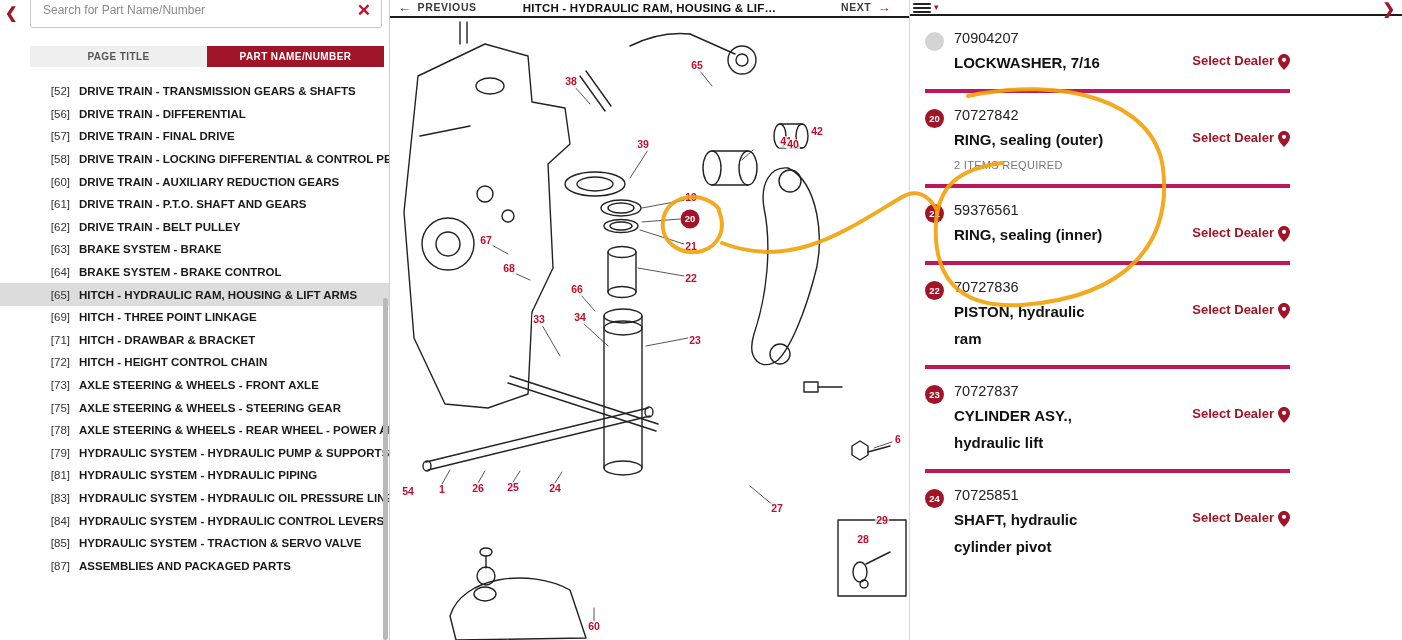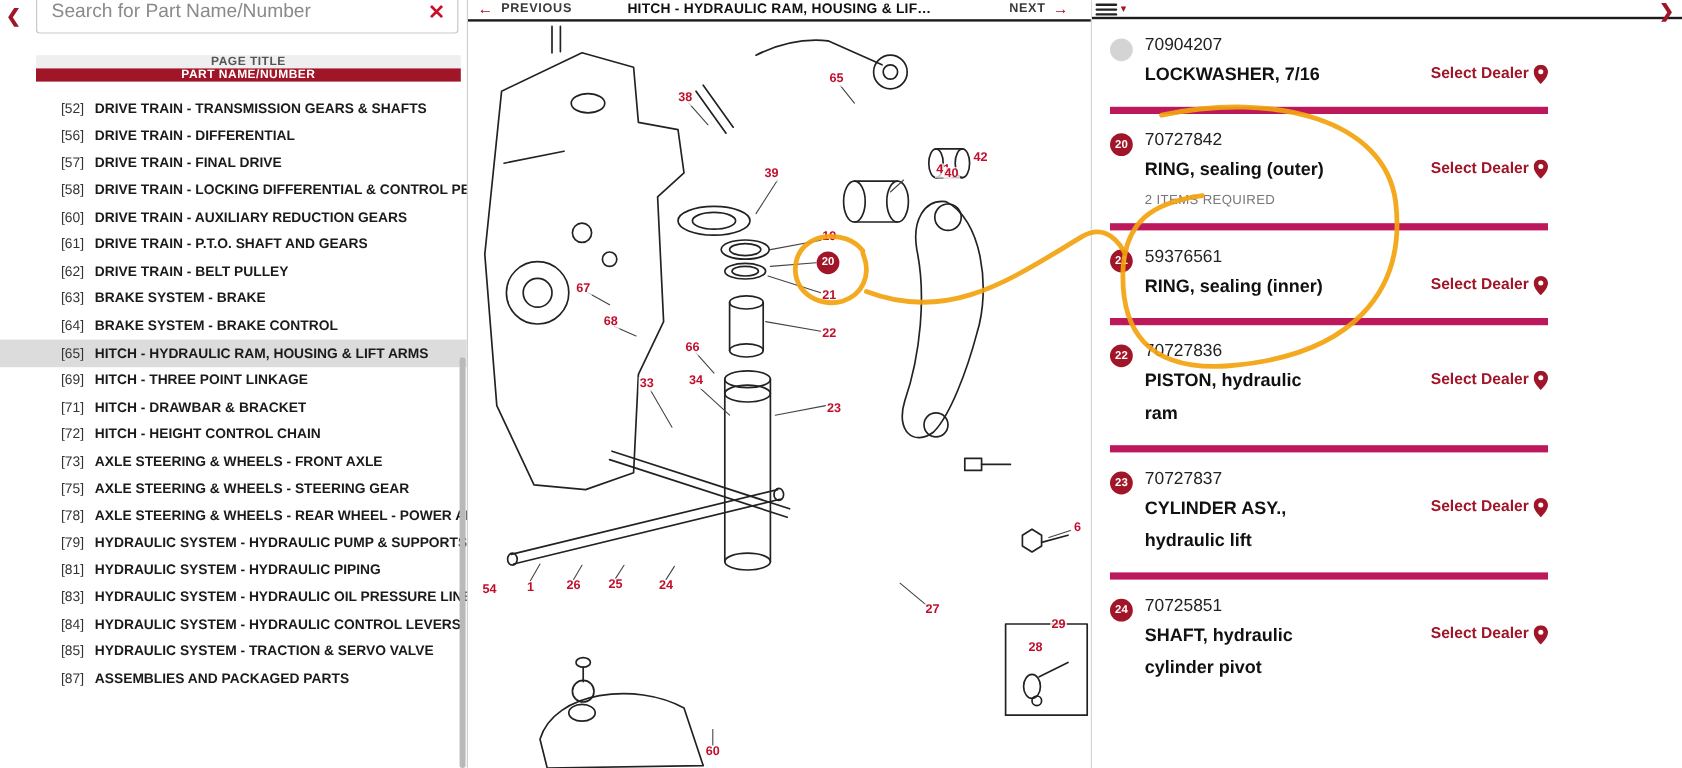--- a/index.html
+++ b/index.html
@@ -12,7 +12,7 @@
   .collapse{position:absolute;left:5px;top:4px;color:#a01527;font-size:15px;font-weight:bold;cursor:pointer;}
   .search-box{position:absolute;left:30px;top:-8px;width:352px;height:36px;border:1px solid #c9c9c9;
               border-radius:3px;background:#fff;display:flex;align-items:center;padding:0 10px;box-sizing:border-box;}
-  .search-box input{border:none;outline:none;flex:1;font-size:16px;color:#404040;font-family:"Liberation Sans",sans-serif;}
+  .search-box input{border:none;outline:none;flex:1;font-size:12px;color:#404040;font-family:"Liberation Sans",sans-serif;}
   .search-box input::placeholder{color:#8a8a8a;}
   .clear-x{color:#c8102e;font-size:17px;font-weight:bold;cursor:pointer;line-height:1;}
   .tabs{display:flex;margin:46px 5px 0 30px;height:21px;flex-direction:column;}

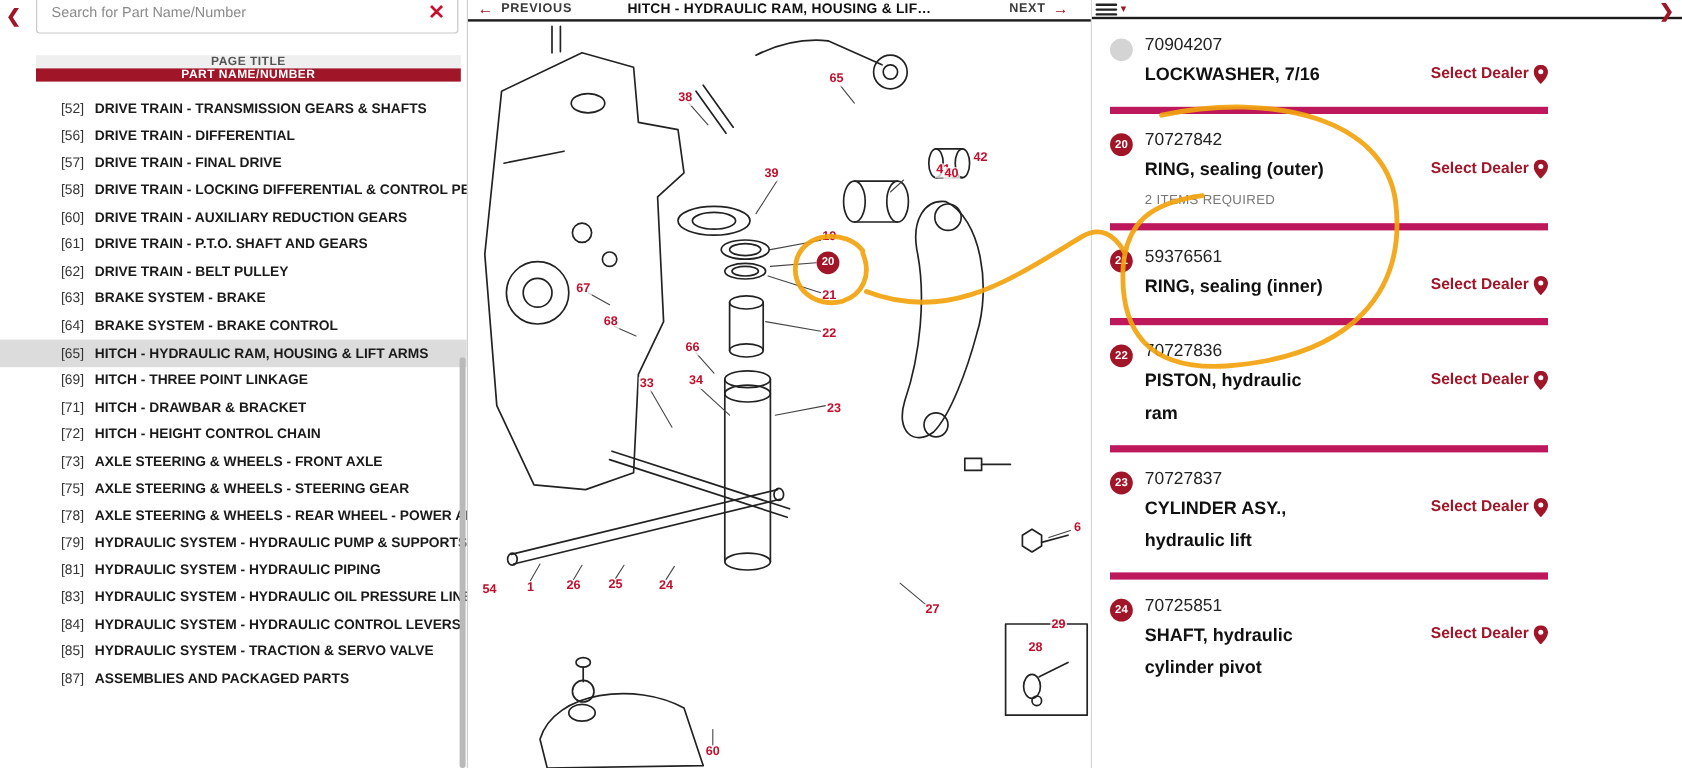--- a/index.html
+++ b/index.html
@@ -48,7 +48,7 @@
   .parts{flex:1;position:relative;background:#fff;padding-top:16px;box-sizing:border-box;}
   .expand{position:absolute;right:7px;top:0px;color:#a01527;font-size:15px;font-weight:bold;cursor:pointer;z-index:6;}
   .parts-line{position:absolute;left:0;top:14px;width:100%;height:2px;background:#1c1c1c;}
-  .part-row{display:flex;margin:0 112px 0 15px;padding:14px 0 13px 0;border-bottom:6px solid #be185d;cursor:pointer;}
+  .part-row{display:flex;margin:0 112px 0 15px;padding:14px 0 13px 0;border-bottom:4px solid #be185d;cursor:pointer;}
   .part-row:last-child{border-bottom:none;}
   .pbadge{width:19px;height:19px;border-radius:50%;background:#a01527;color:#fff;font-size:9.5px;font-weight:bold;
           display:flex;align-items:center;justify-content:center;margin:2px 10px 0 0;flex:none;}

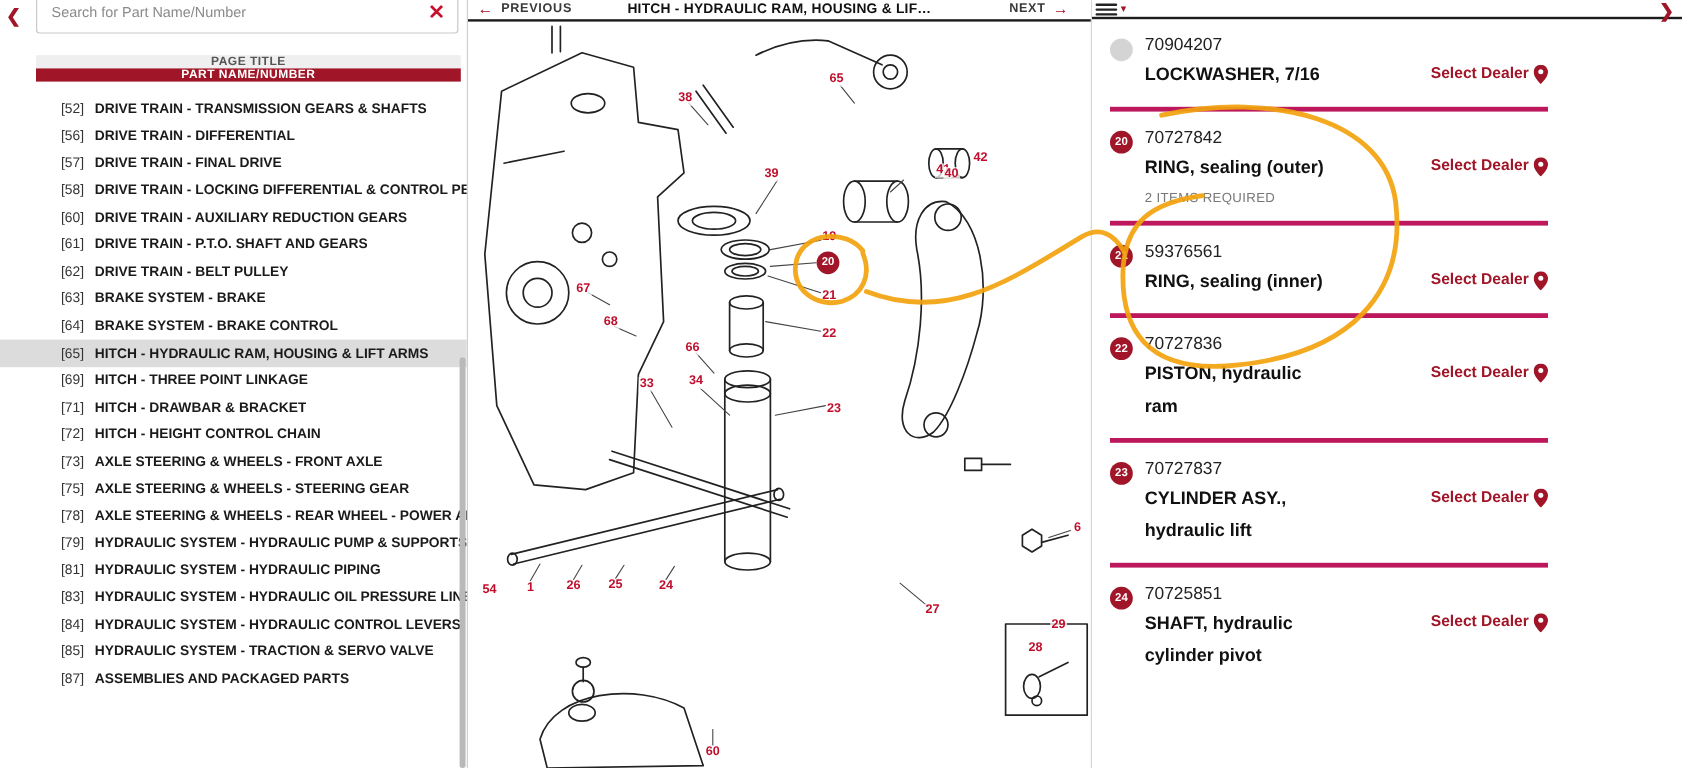--- a/index.html
+++ b/index.html
@@ -15,7 +15,7 @@
   .search-box input{border:none;outline:none;flex:1;font-size:12px;color:#404040;font-family:"Liberation Sans",sans-serif;}
   .search-box input::placeholder{color:#8a8a8a;}
   .clear-x{color:#c8102e;font-size:17px;font-weight:bold;cursor:pointer;line-height:1;}
-  .tabs{display:flex;margin:46px 5px 0 30px;height:21px;flex-direction:column;}
+  .tabs{display:flex;margin:46px 5px 0 30px;height:21px;}
   .tab{flex:1;display:flex;align-items:center;justify-content:center;font-size:10px;font-weight:bold;
        letter-spacing:.4px;color:#555;background:#efefef;cursor:pointer;}
   .tab.active{background:#a01527;color:#fff;}

